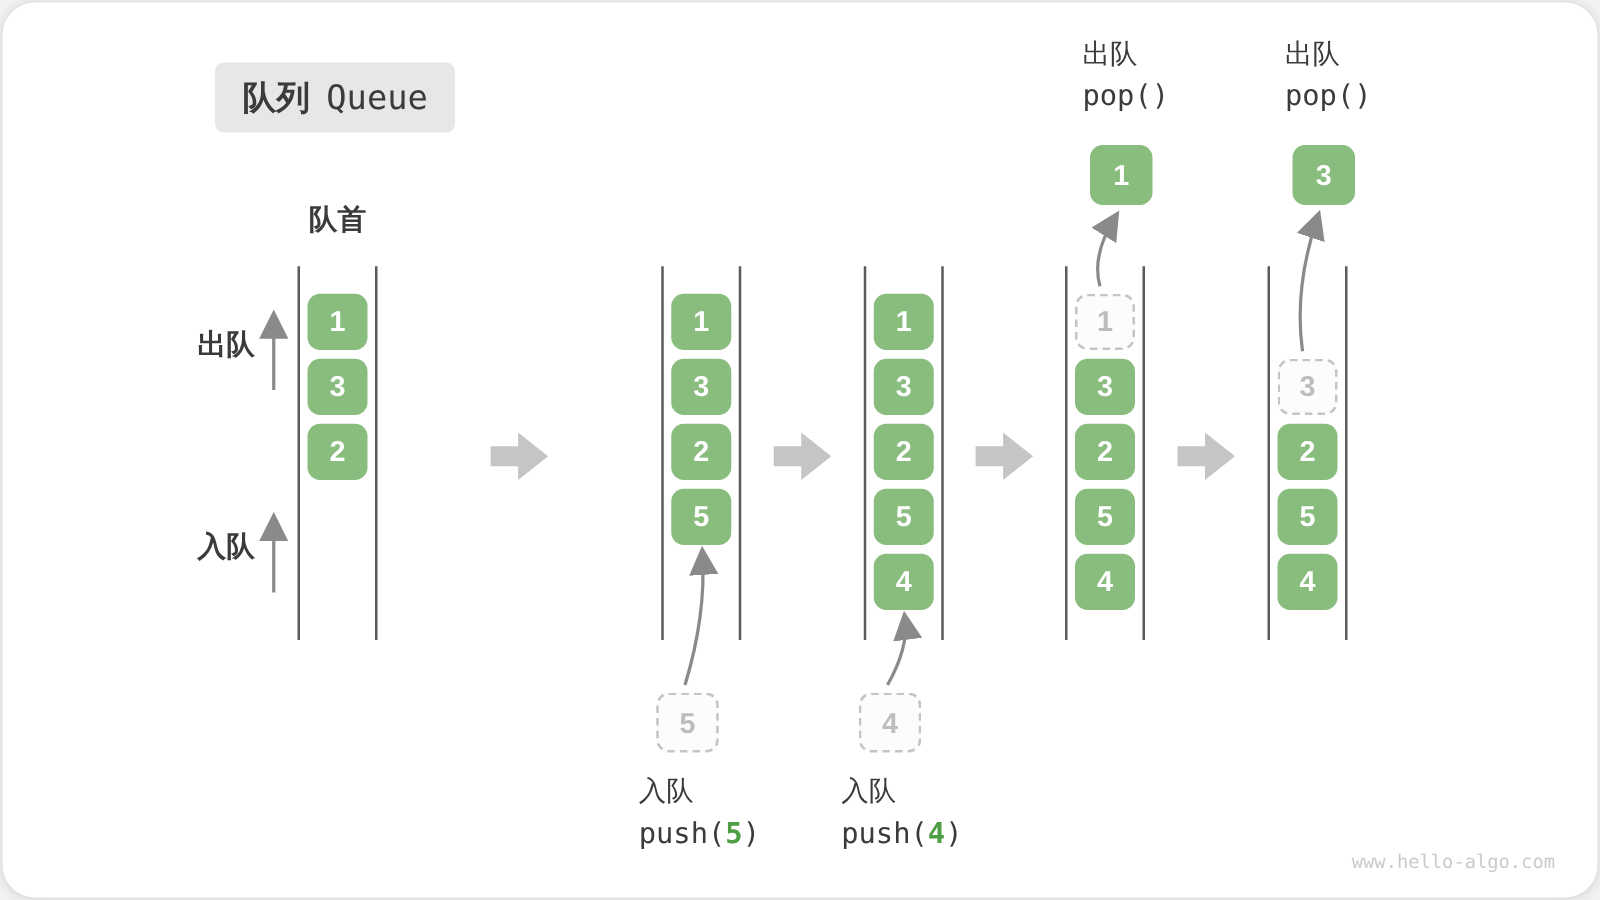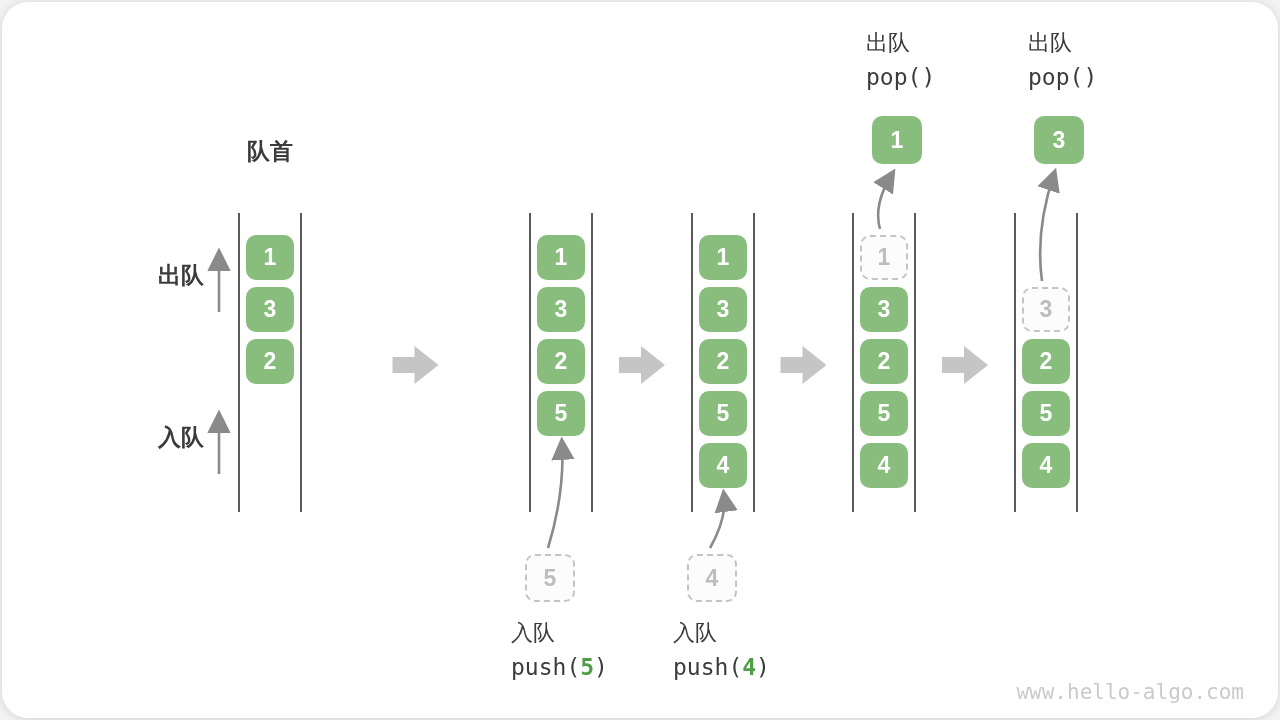--- a/index.html
+++ b/index.html
@@ -96,6 +96,10 @@
       <path d="M 217 472 L 217 414" fill="none" stroke="#8a8a8a" stroke-width="2.6" marker-end="url(#ah)"></path>
     </svg>
 
+  <div class="title-box">
+    <span class="title-zh">队列</span>
+    <span class="title-en">Queue</span>
+  </div>
 
   <div class="lbl center" style="left:208px; top:134px;">队首</div>
   <div class="lbl side" style="left:110px; top:258px;">出队</div>

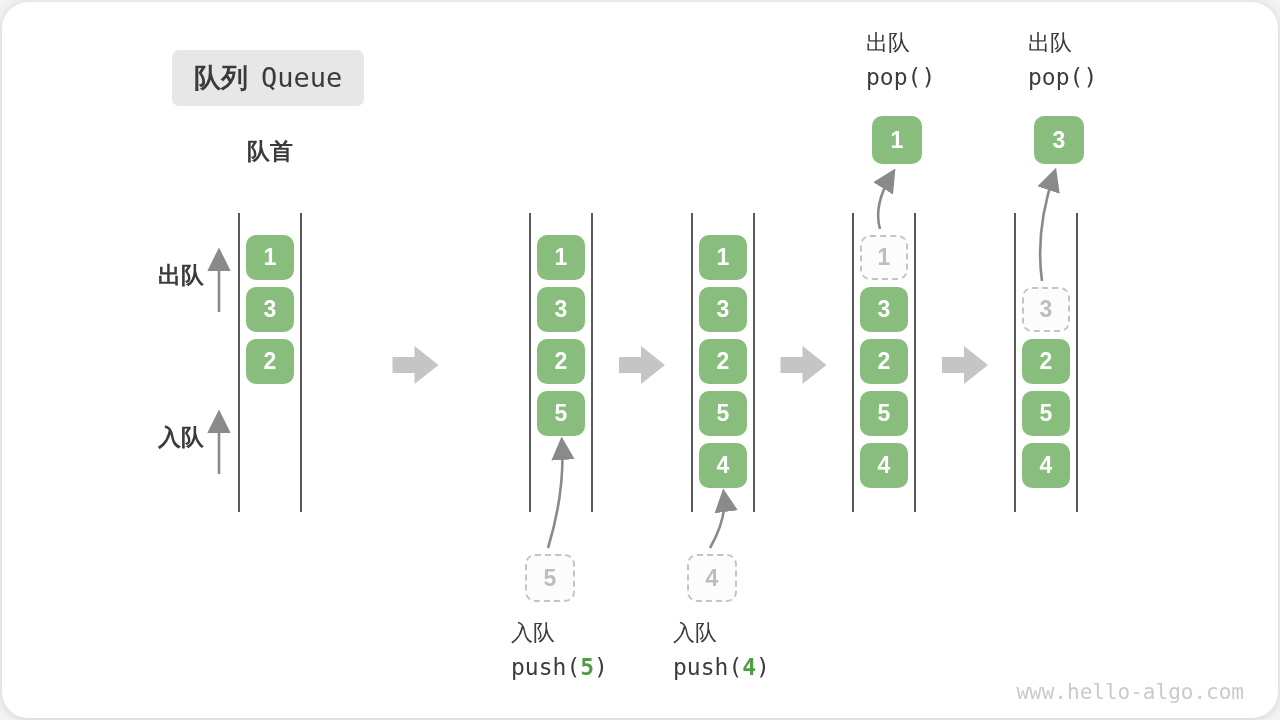--- a/index.html
+++ b/index.html
@@ -101,7 +101,7 @@
     <span class="title-en">Queue</span>
   </div>
 
-  <div class="lbl center" style="left:208px; top:134px;">队首</div>
+  <div class="lbl center" style="left:208px; top:158px;">队首</div>
   <div class="lbl side" style="left:110px; top:258px;">出队</div>
   <div class="lbl side" style="left:110px; top:420px;">入队</div>
 

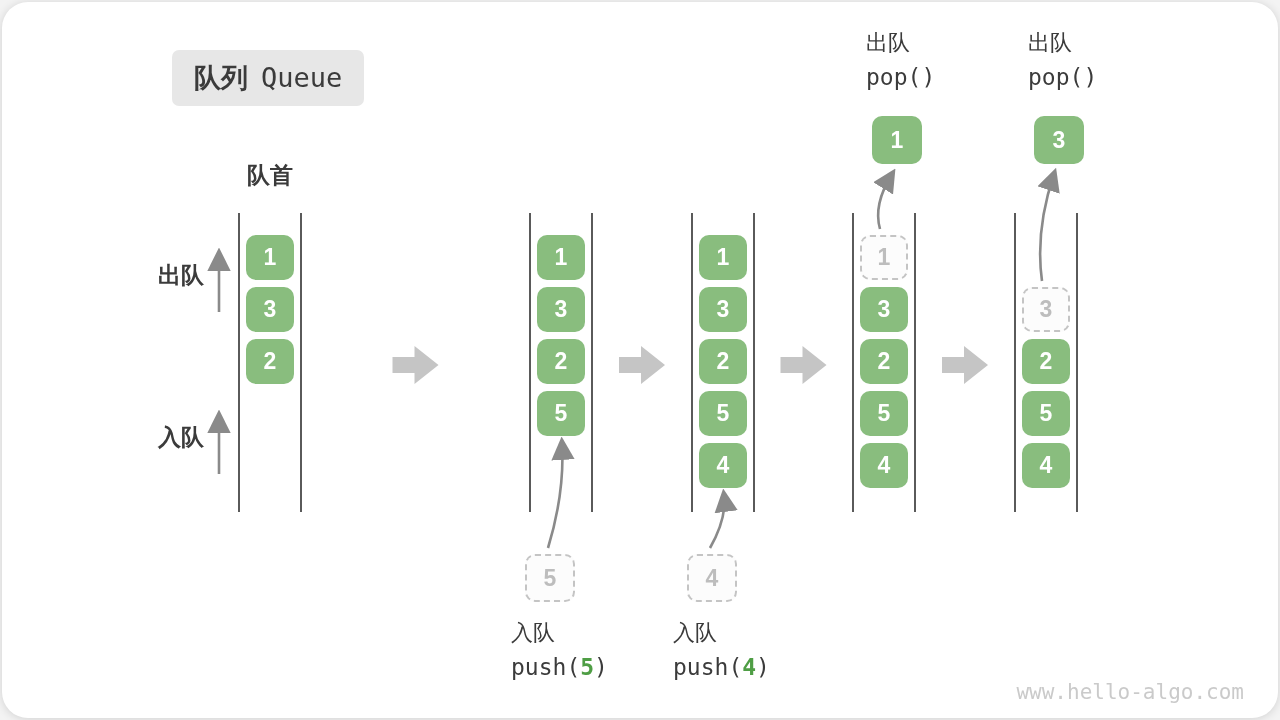--- a/index.html
+++ b/index.html
@@ -70,7 +70,7 @@
   .watermark {
     position: absolute; right: 34px; top: 678px;
     font-family: "DejaVu Sans Mono", monospace;
-    font-size: 21px; color: var(--wm);
+    font-size: 15px; color: var(--wm);
   }
 </style>
 </head>

